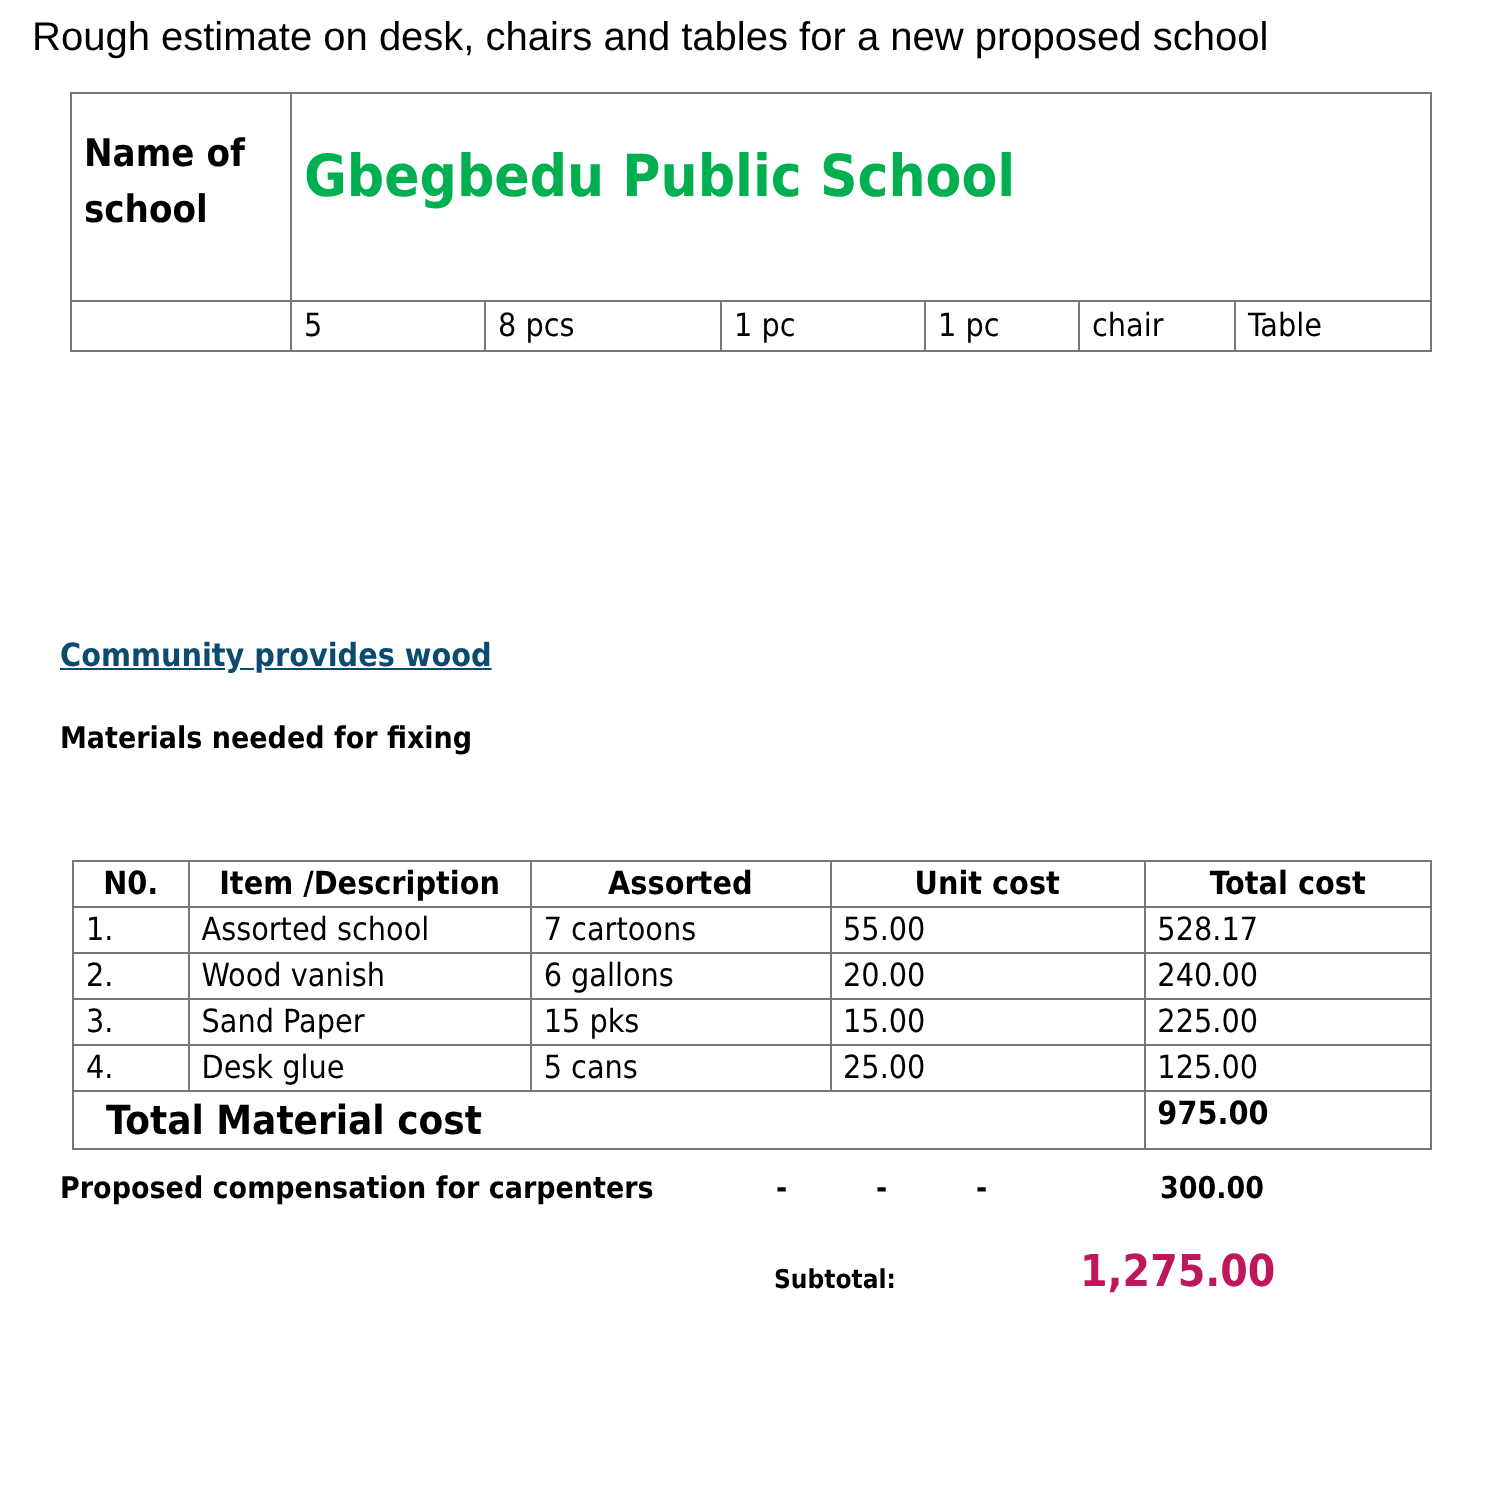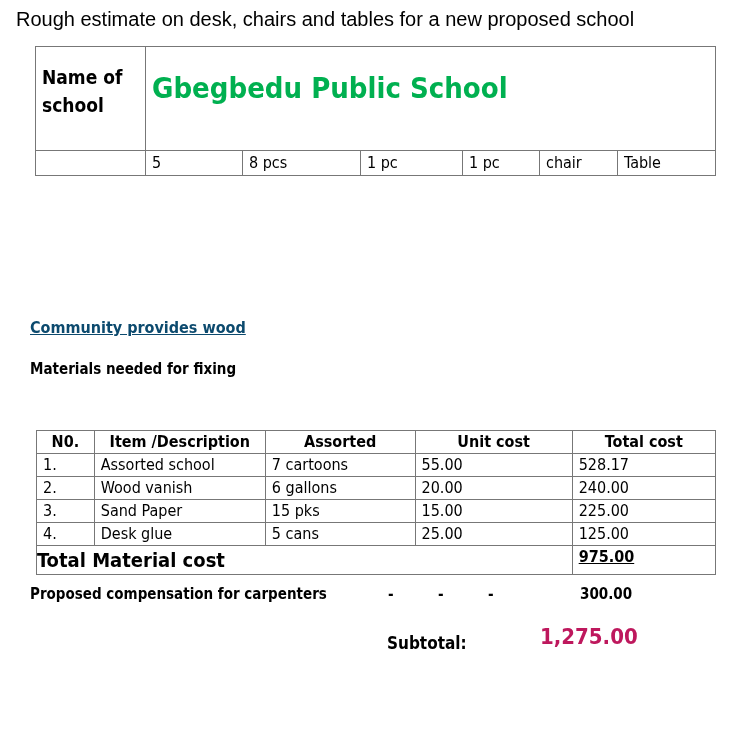--- a/index.html
+++ b/index.html
@@ -110,7 +110,7 @@
     <td>125.00</td>
   </tr>
   <tr>
-    <td colspan="4" class="total-label" style="padding-left:0">Total Material cost</td>
+    <td colspan="4" class="total-label" style="padding-left:16px">Total Material cost</td>
     <td class="total-val">975.00</td>
   </tr>
 </tbody>

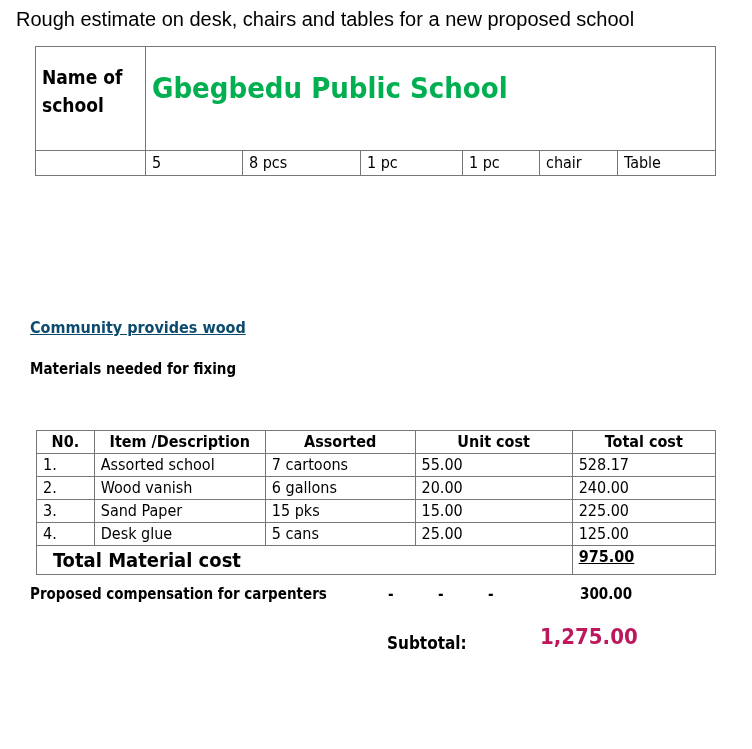--- a/index.html
+++ b/index.html
@@ -22,7 +22,7 @@
   #t2 td { font-size:16px; line-height:22px; }
   #t2 .hd { font-weight:bold; text-align:center; }
   #t2 .total-label { font-size:20px; font-weight:bold; line-height:28px; }
-  #t2 .total-val { font-weight:bold; font-size:16px;text-decoration:underline; }
+  #t2 .total-val { font-weight:bold; font-size:16px; }
 
   .comp-label { left:30px; top:585px; font-weight:bold; font-size:15px; }
   .dash { top:585px; font-weight:bold; font-size:15px; }

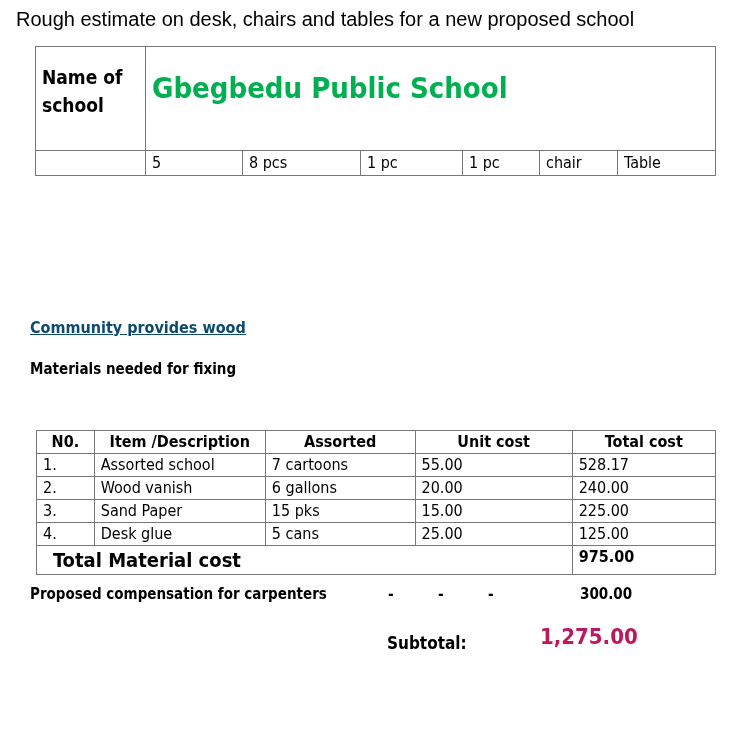--- a/index.html
+++ b/index.html
@@ -27,7 +27,7 @@
   .comp-label { left:30px; top:585px; font-weight:bold; font-size:15px; }
   .dash { top:585px; font-weight:bold; font-size:15px; }
   .comp-val { left:540px; top:585px; font-weight:bold; font-size:15px;margin-left:40px; }
-  .sub-label { left:387px; top:633px; font-weight:bold; font-size:17px; }
+  .sub-label { left:387px; top:633px; font-weight:bold; font-size:13px; }
   .sub-val { left:540px; top:624px; font-weight:bold; font-size:22px; color:#be185d; }
 </style>
 </head>

